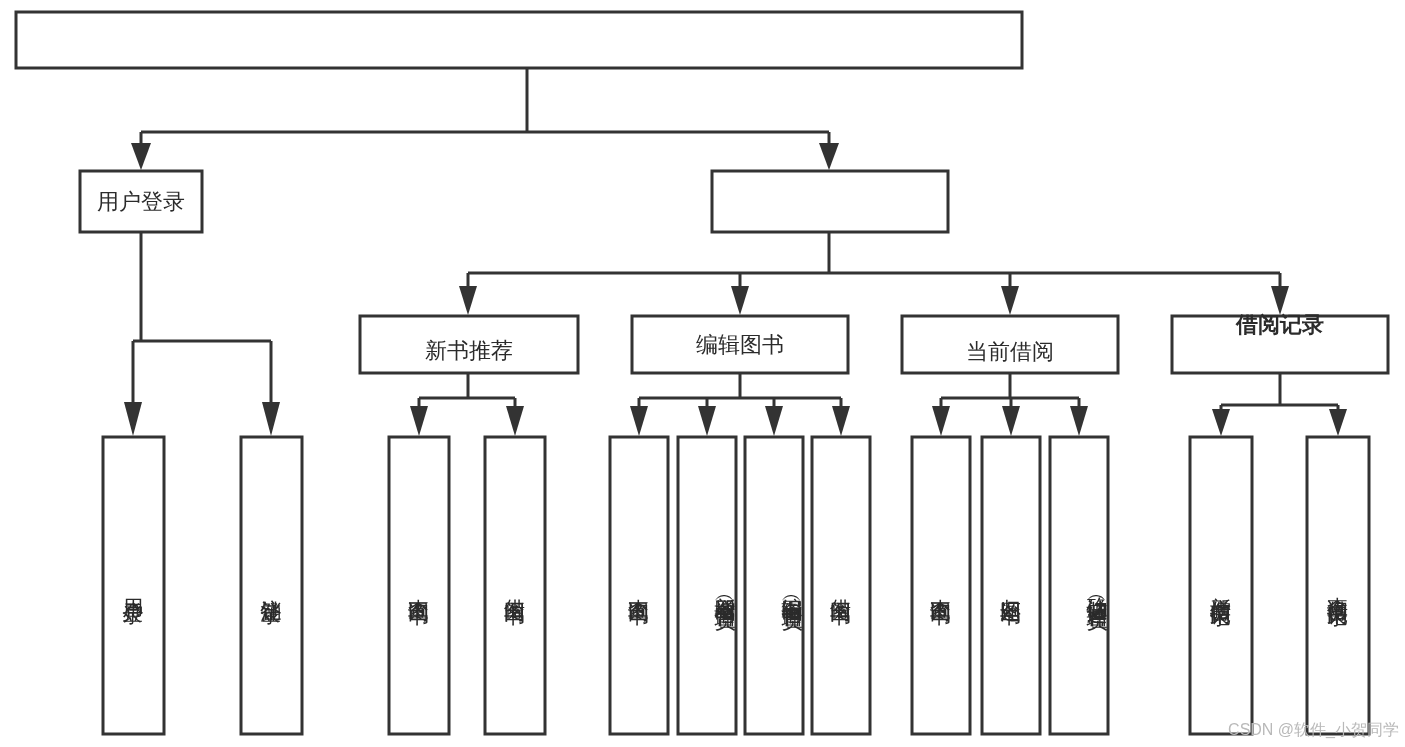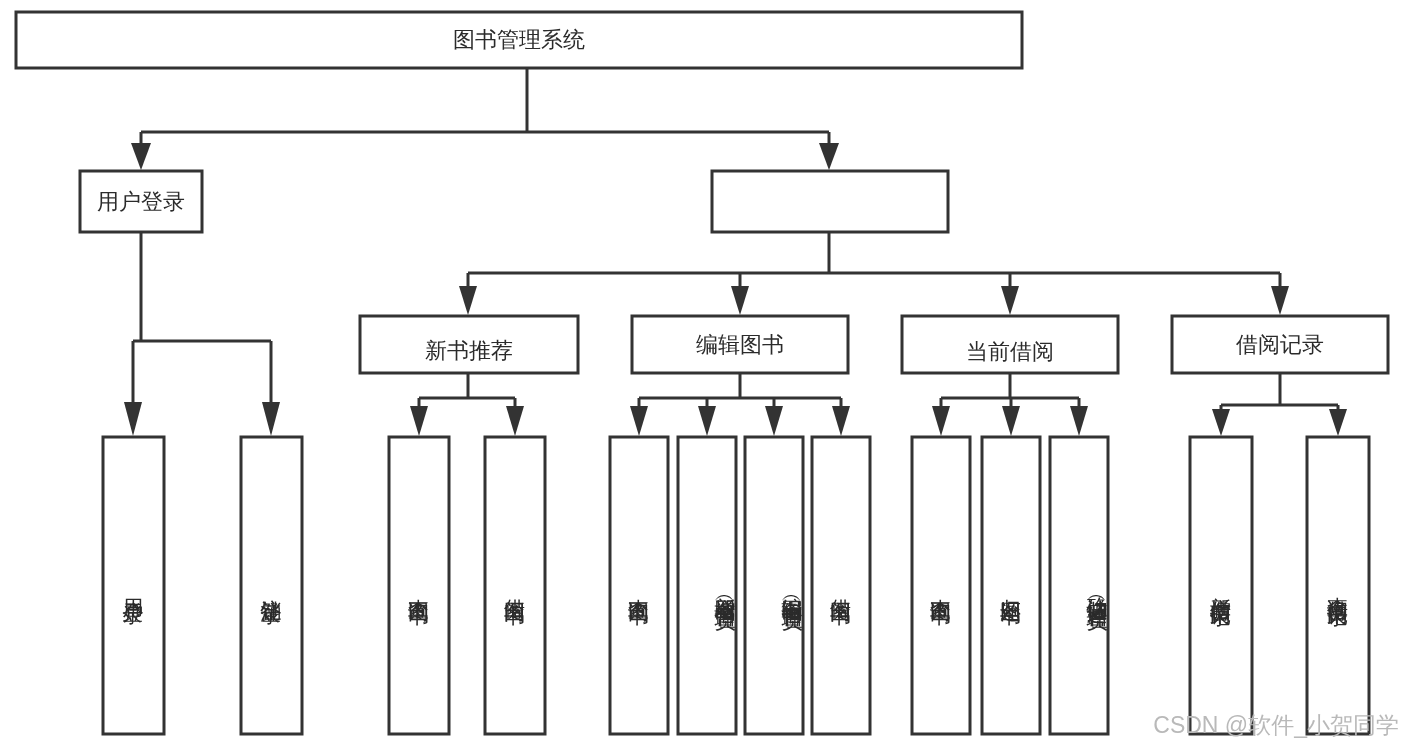--- a/index.html
+++ b/index.html
@@ -174,7 +174,6 @@
     <polygon class="arrow-head" points="1329,409 1347,409 1338,436"></polygon>
   </svg>
 
-  <div class="htext" style="left:16px; top:12px; width:1006px; height:56px;">图书管理系统</div>
 
   <div class="htext" style="left:80px; top:171px; width:122px; height:61px;">用户登录</div>
 

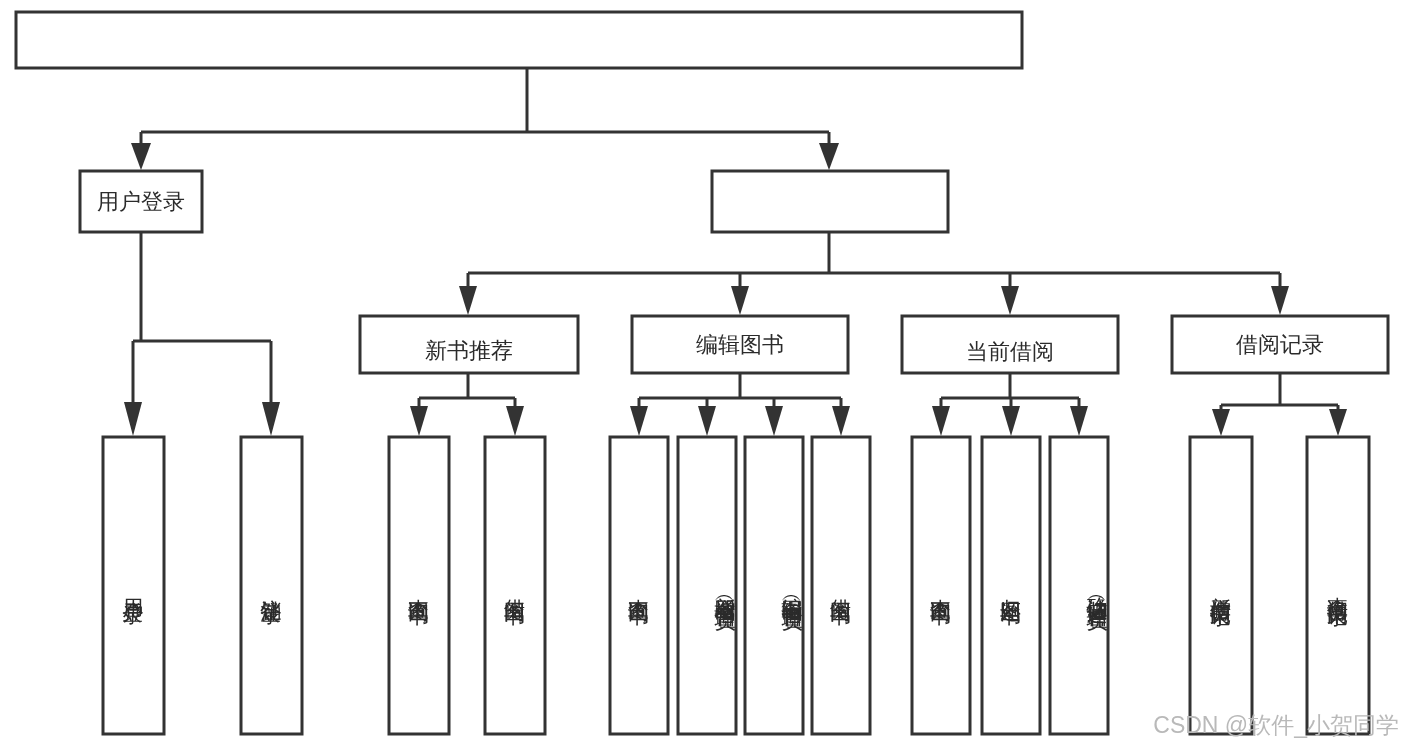--- a/index.html
+++ b/index.html
@@ -180,7 +180,7 @@
   <div class="htext" style="left:360px; top:316px; width:218px; height:69px;">新书推荐</div>
   <div class="htext" style="left:632px; top:316px; width:216px; height:57px;">编辑图书</div>
   <div class="htext" style="left:902px; top:316px; width:216px; height:71px;">当前借阅</div>
-  <div class="htext" style="left:1172px; top:316px; width:216px; height:57px;">借阅记录</div>
+  <div class="htext" style="left:1172px; top:296px; width:216px; height:57px;font-weight:bold;">借阅记录</div>
 
   <div class="vtext" style="left:103px; top:437px; width:61px; height:297px;">用户登录</div>
   <div class="vtext" style="left:241px; top:437px; width:61px; height:297px;">注销登录</div>

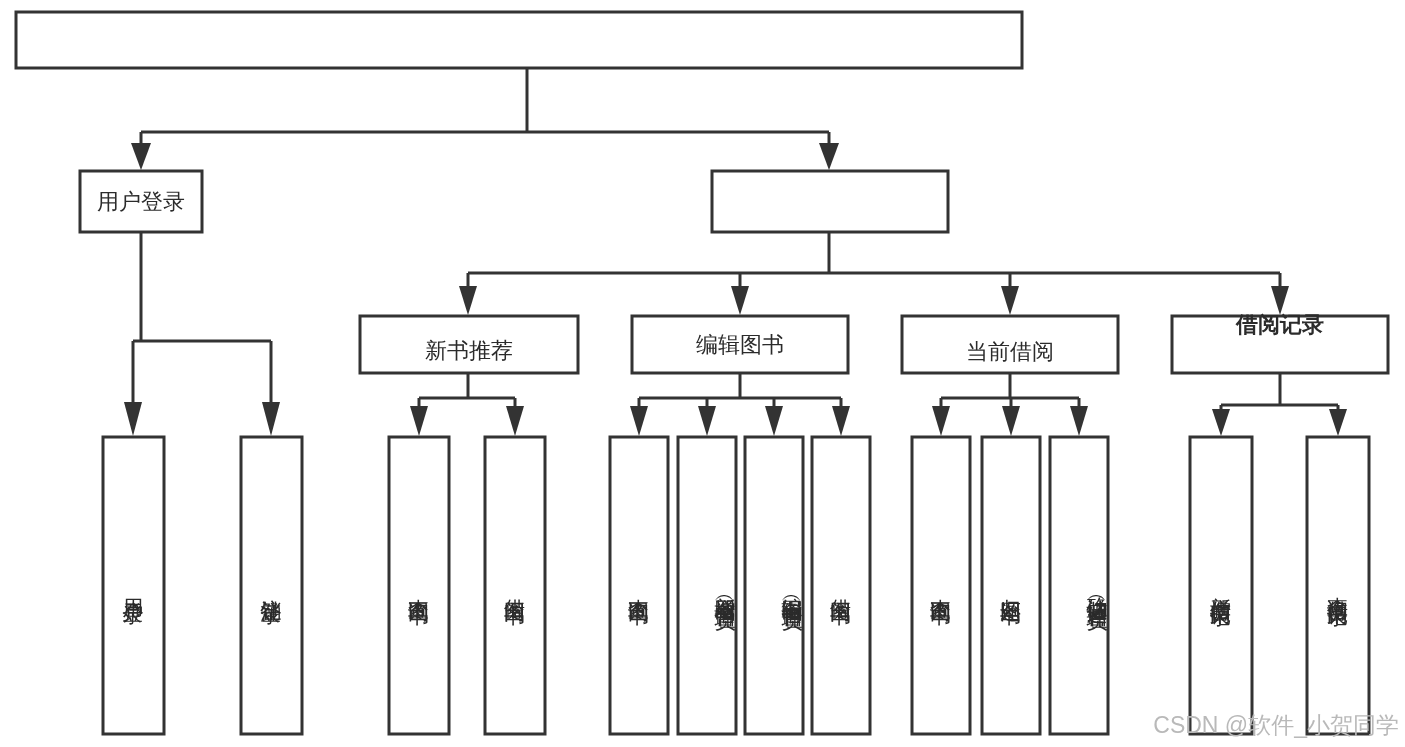--- a/index.html
+++ b/index.html
@@ -73,7 +73,7 @@
     right: 6px;
     bottom: 6px;
     font-family: "Liberation Sans", "DejaVu Sans", sans-serif;
-    font-size: 23px;
+    font-size: 16px;
     color: #b9b9b9;
     white-space: nowrap;
     pointer-events: none;

